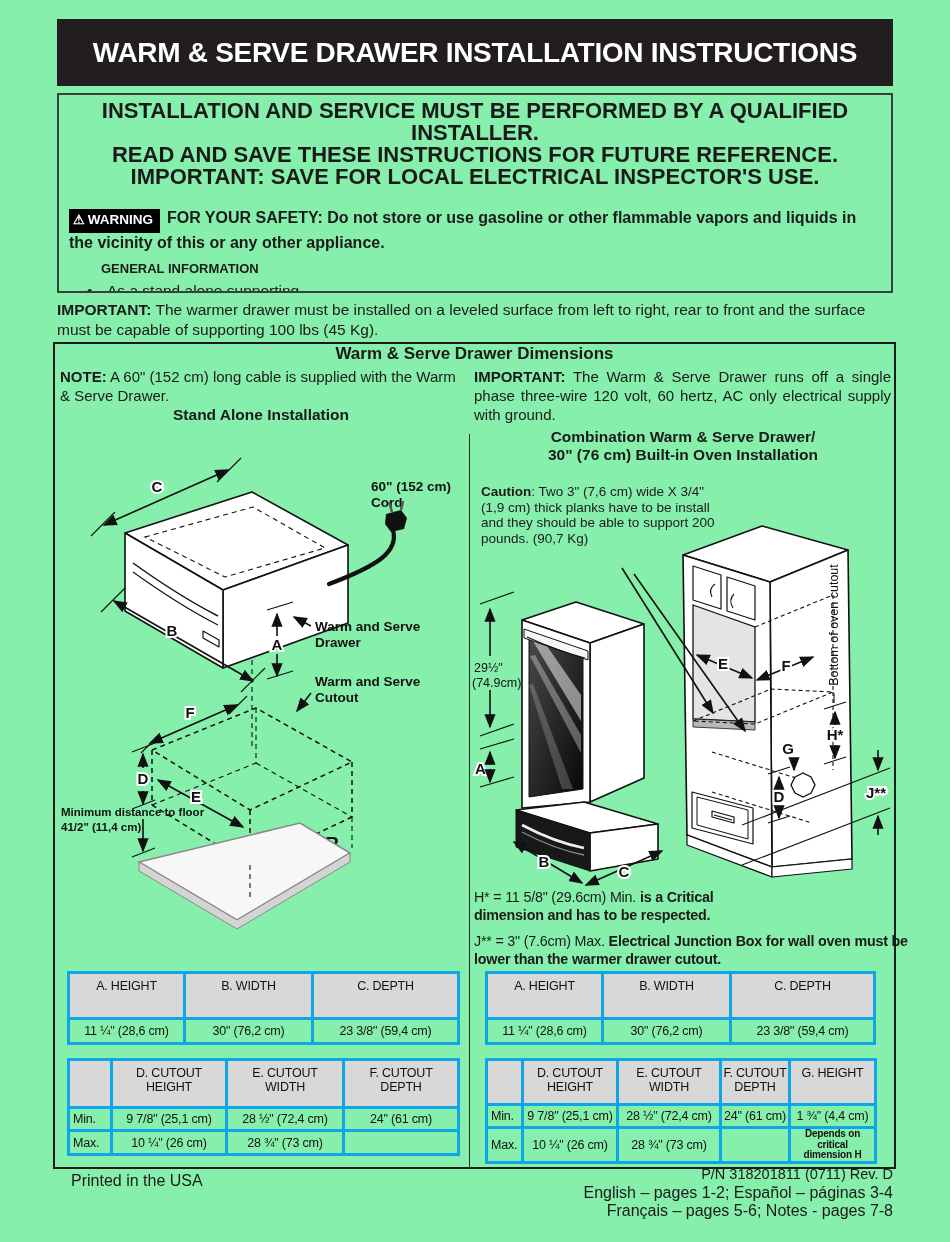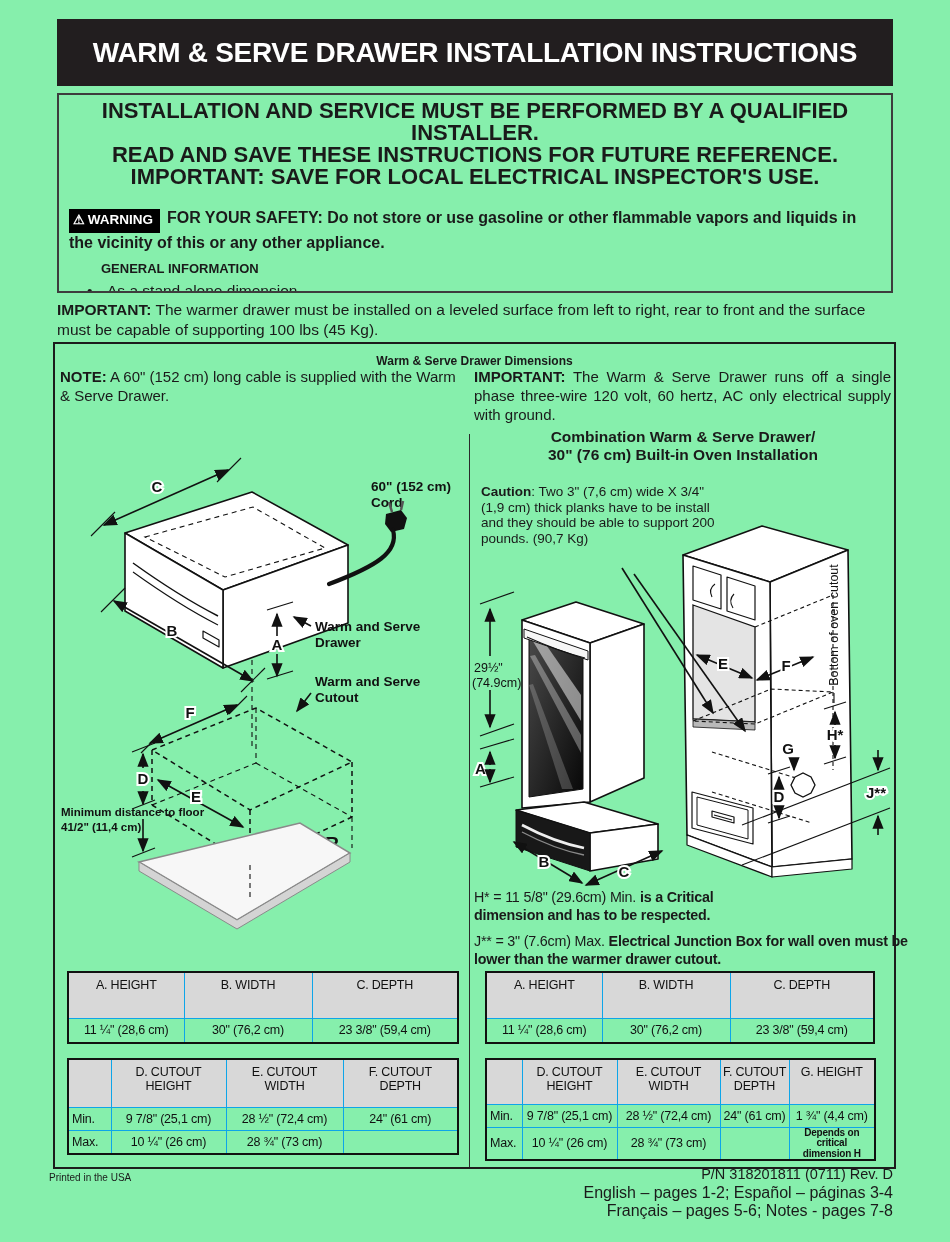--- a/index.html
+++ b/index.html
@@ -90,7 +90,7 @@
     </div>
     <div class="gih">GENERAL INFORMATION</div>
     <div class="blist">
-      <div class="bl"><span class="dot">•</span><span>As a stand alone dimension</span></div>
+      <div class="bl"><span class="dot">•</span><span>As a stand alone supporting</span></div>
       <div class="bl"><span class="dot">•</span><span>As a combination Warm &amp; Serve Drawer with a 30" (76 cm) built-in oven mounted above</span></div>
     </div>
   </div>

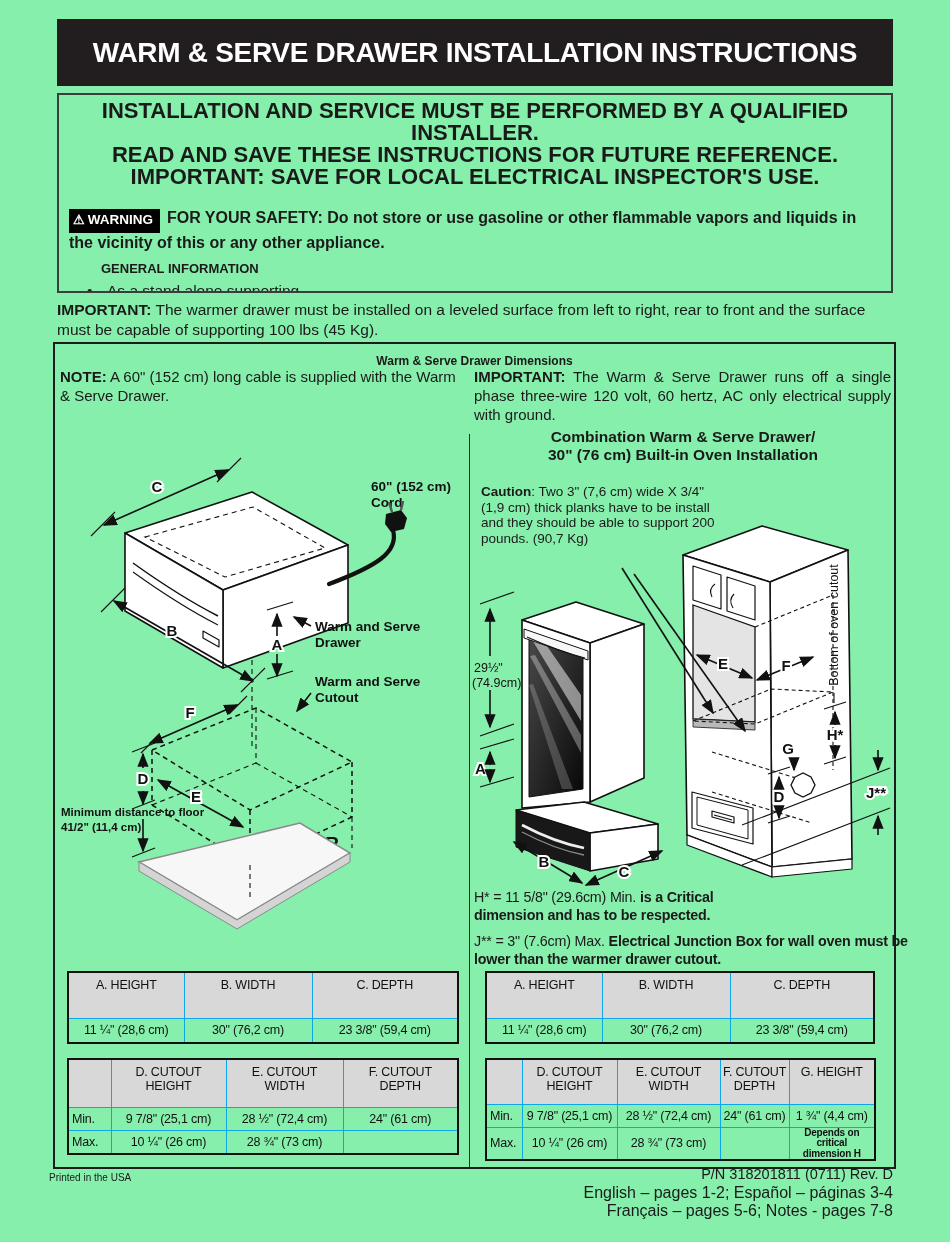--- a/index.html
+++ b/index.html
@@ -32,7 +32,7 @@
 
   
   #mainbox{left:53px;top:342px;width:843px;height:827px;border:2px solid #1c1c1c;box-sizing:border-box;}
-  #mb-title{left:0;top:10px;width:839px;text-align:center;font-weight:bold;font-size:12px;}
+  #mb-title{left:0;top:0;width:839px;text-align:center;font-weight:bold;font-size:17px;}
   #mb-note{left:5px;top:23px;width:406px;font-size:15px;line-height:19px;}
   #sa-head{left:0;top:62px;width:412px;text-align:center;font-weight:bold;font-size:15.5px;}
   #divider{left:414px;top:90px;height:733px;border-left:1.5px solid #2a2a2a;}

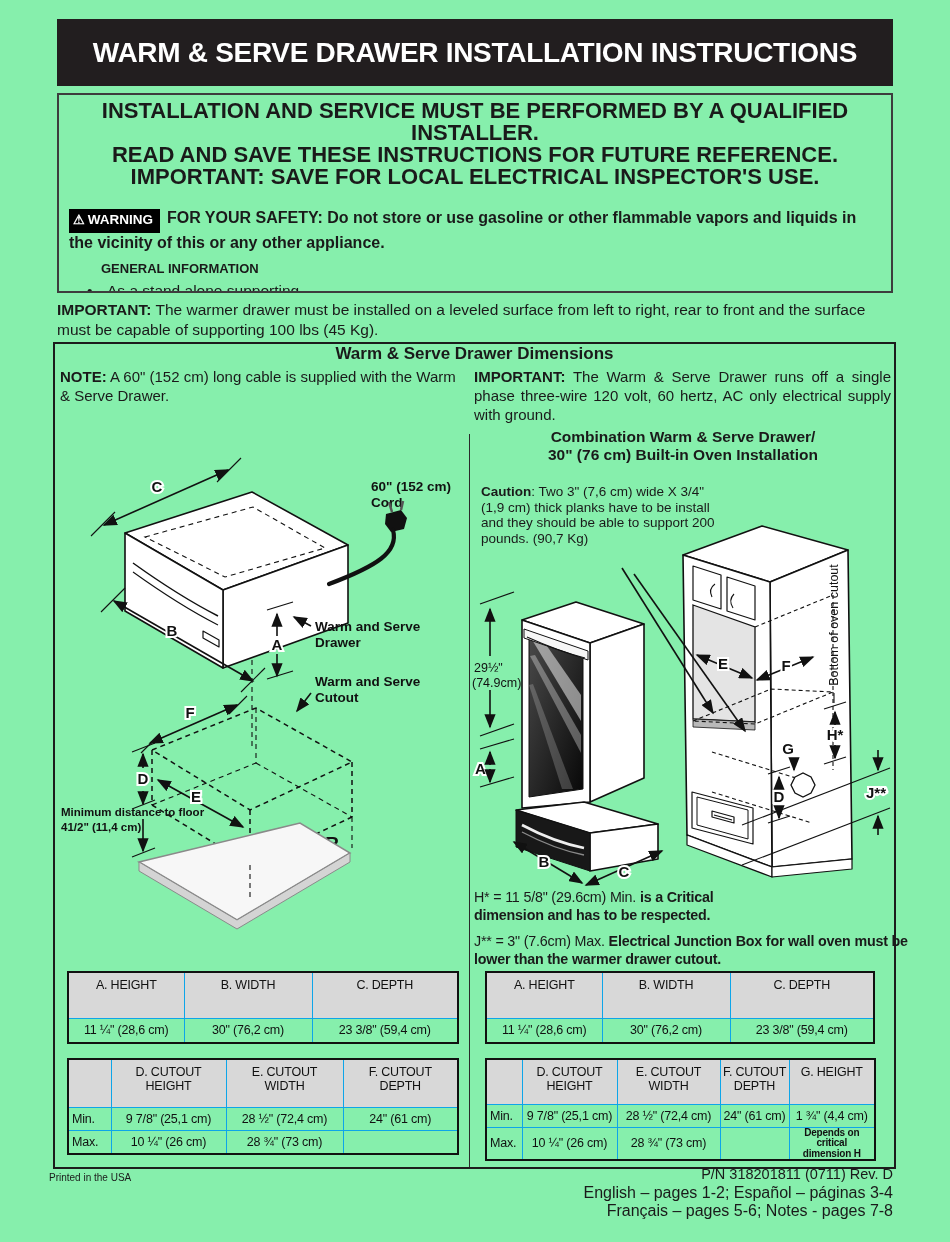--- a/index.html
+++ b/index.html
@@ -105,6 +105,7 @@
     <div class="abs" id="mb-note">
       <span class="bld">NOTE:</span><span> A 60" (152 cm) long cable is supplied with the Warm &amp; Serve Drawer.</span>
     </div>
+    <div class="abs" id="sa-head">Stand Alone Installation</div>
 
     <div class="abs" id="mb-imp">
       <span class="bld">IMPORTANT:</span><span> The Warm &amp; Serve Drawer runs off a single phase three-wire 120 volt, 60 hertz, AC only electrical supply with ground.</span>

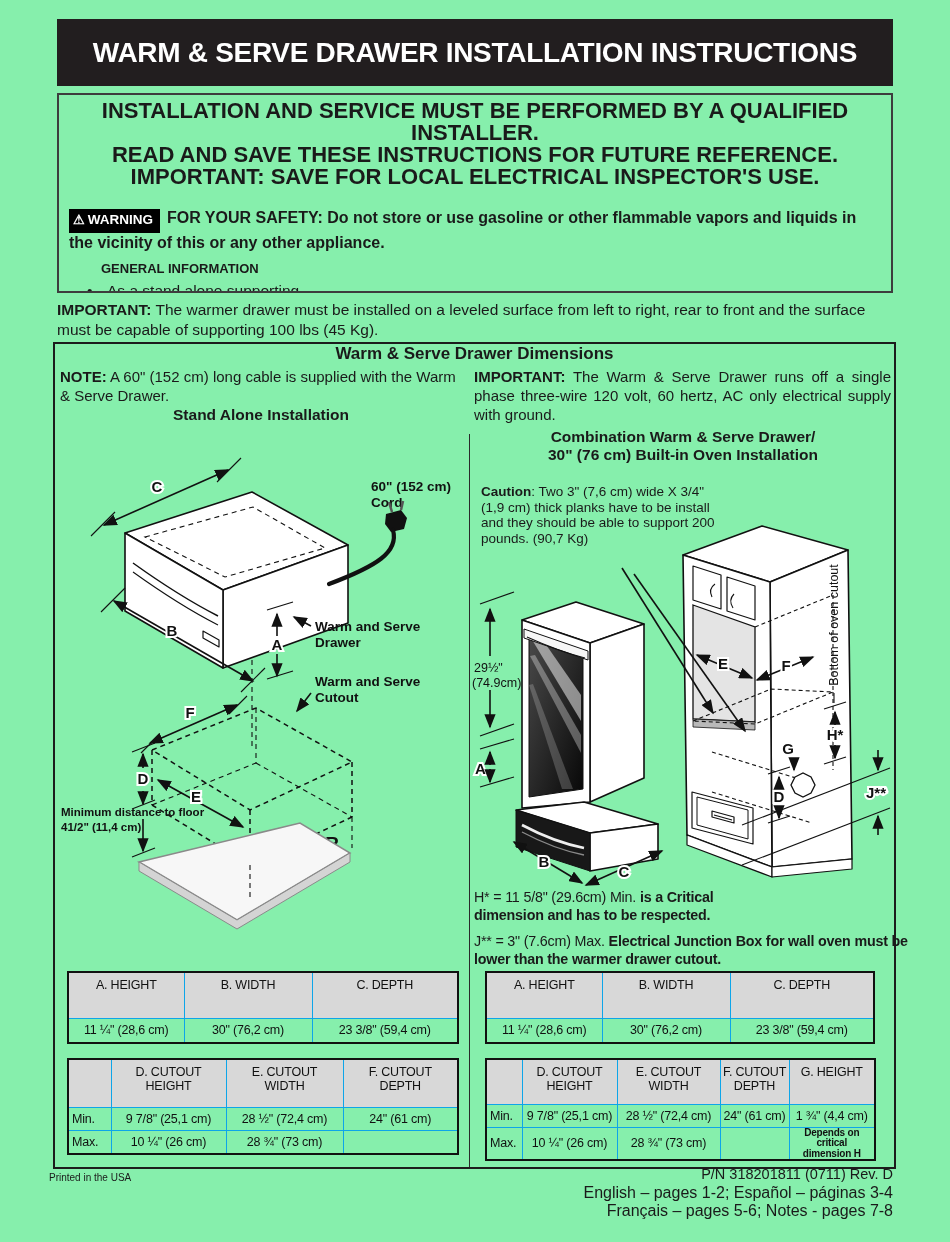--- a/index.html
+++ b/index.html
@@ -46,7 +46,7 @@
   
   .dimtable{border-collapse:collapse;table-layout:fixed;font-size:12.5px;letter-spacing:-.2px;
             color:#111;border:2px solid #111;}
-  .dimtable td{border:1px solid #0ea5e9;text-align:center;padding:0;overflow:hidden;white-space:nowrap;}
+  .dimtable td{border:3px solid #0ea5e9;text-align:center;padding:0;overflow:hidden;white-space:nowrap;}
   .dimtable .hd{background:#d8d8d8;vertical-align:top;padding-top:5px;}
   .dimtable .lab{text-align:left;padding-left:3px;}
   .gsmall{font-weight:bold;font-size:10px;line-height:10.5px;white-space:normal;}

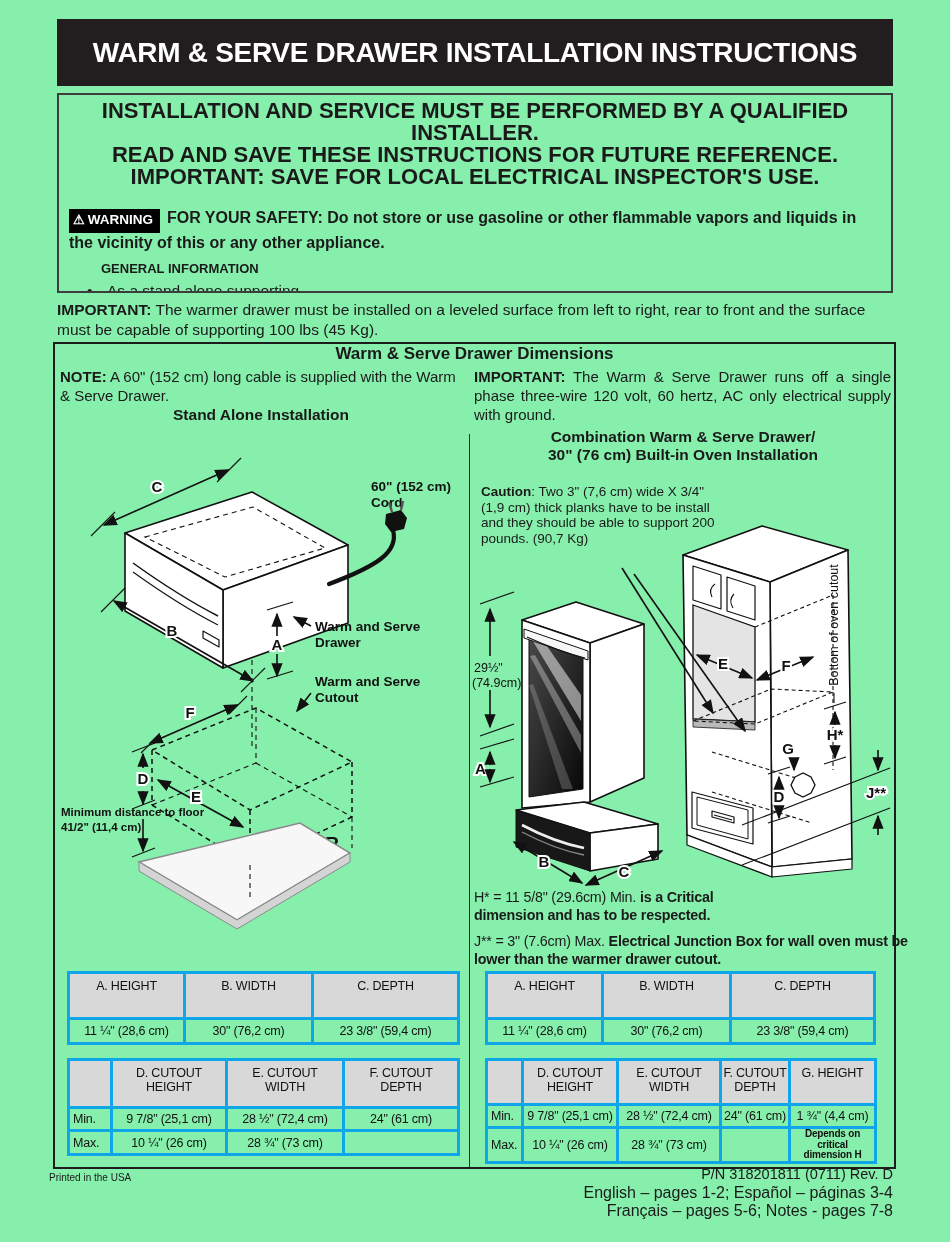--- a/index.html
+++ b/index.html
@@ -52,7 +52,7 @@
   .gsmall{font-weight:bold;font-size:10px;line-height:10.5px;white-space:normal;}
 
   
-  #fprint{left:49px;top:1172px;font-size:10px;text-align:center;}
+  #fprint{left:71px;top:1172px;font-size:16px;text-align:center;}
   #fright{right:57px;top:1164px;text-align:right;}
   #fr1{font-size:14.5px;line-height:20px;}
   #fr2,#fr3{font-size:16px;line-height:18px;}

